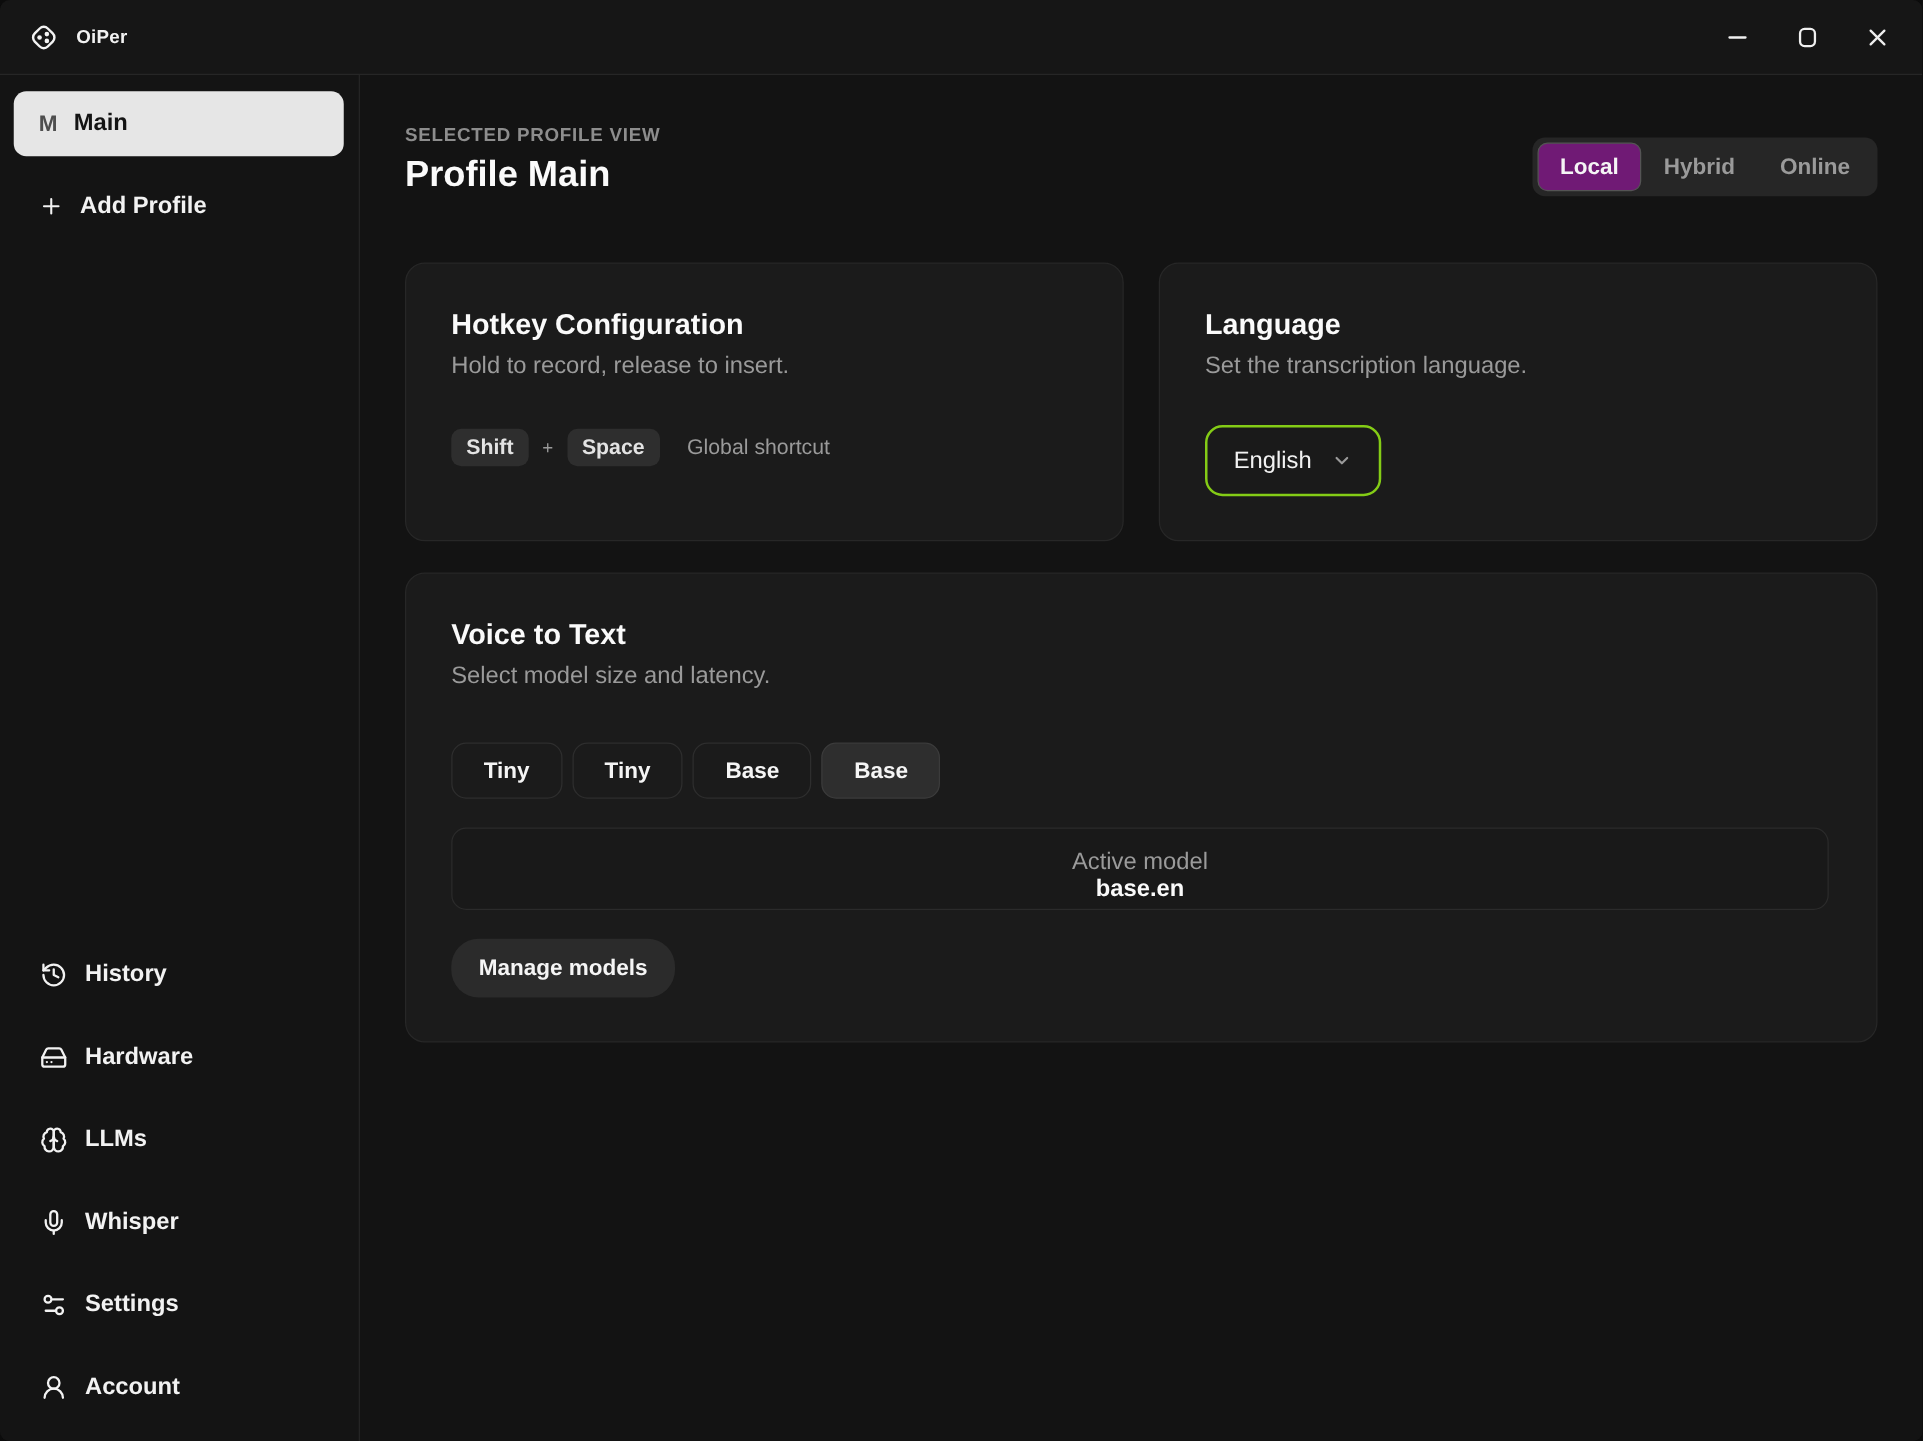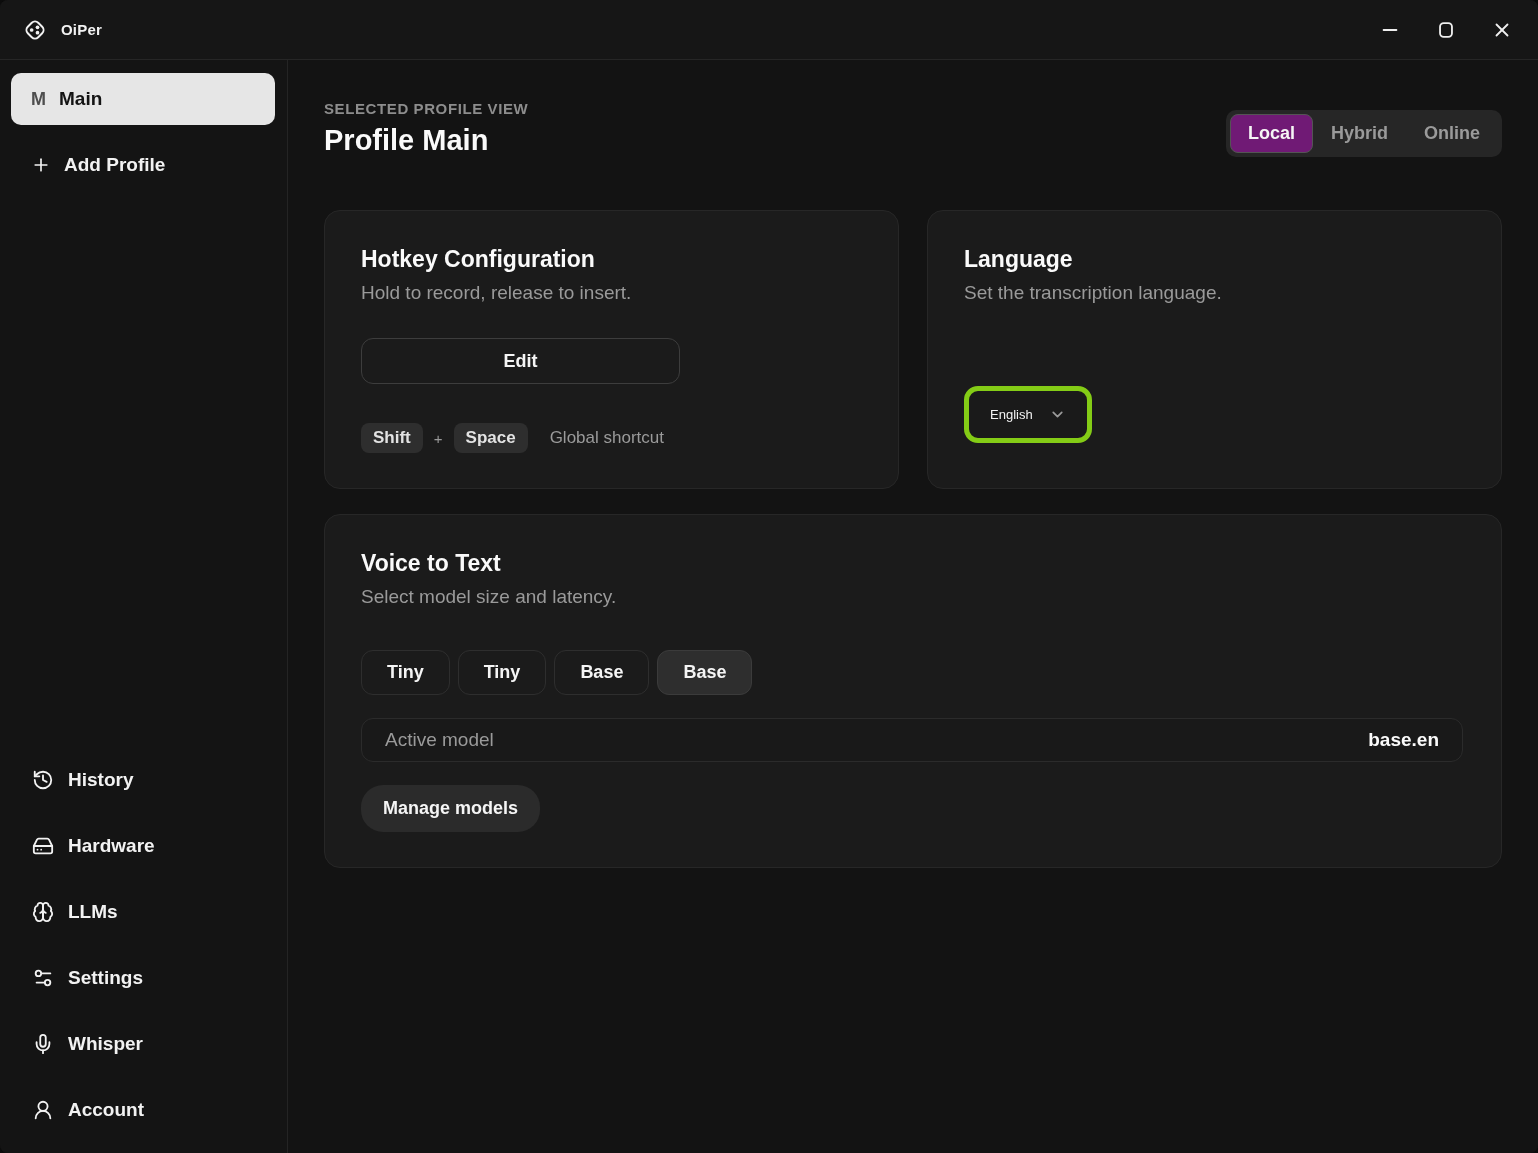--- a/index.html
+++ b/index.html
@@ -197,7 +197,6 @@
         <section class="card card-half">
           <h2 class="card-title">Hotkey Configuration</h2>
           <p class="card-sub">Hold to record, release to insert.</p>
-          <button class="edit-btn">Edit</button>
           <div class="hotkey-row">
             <span class="key-badge">Shift</span>
             <span class="key-plus">+</span>

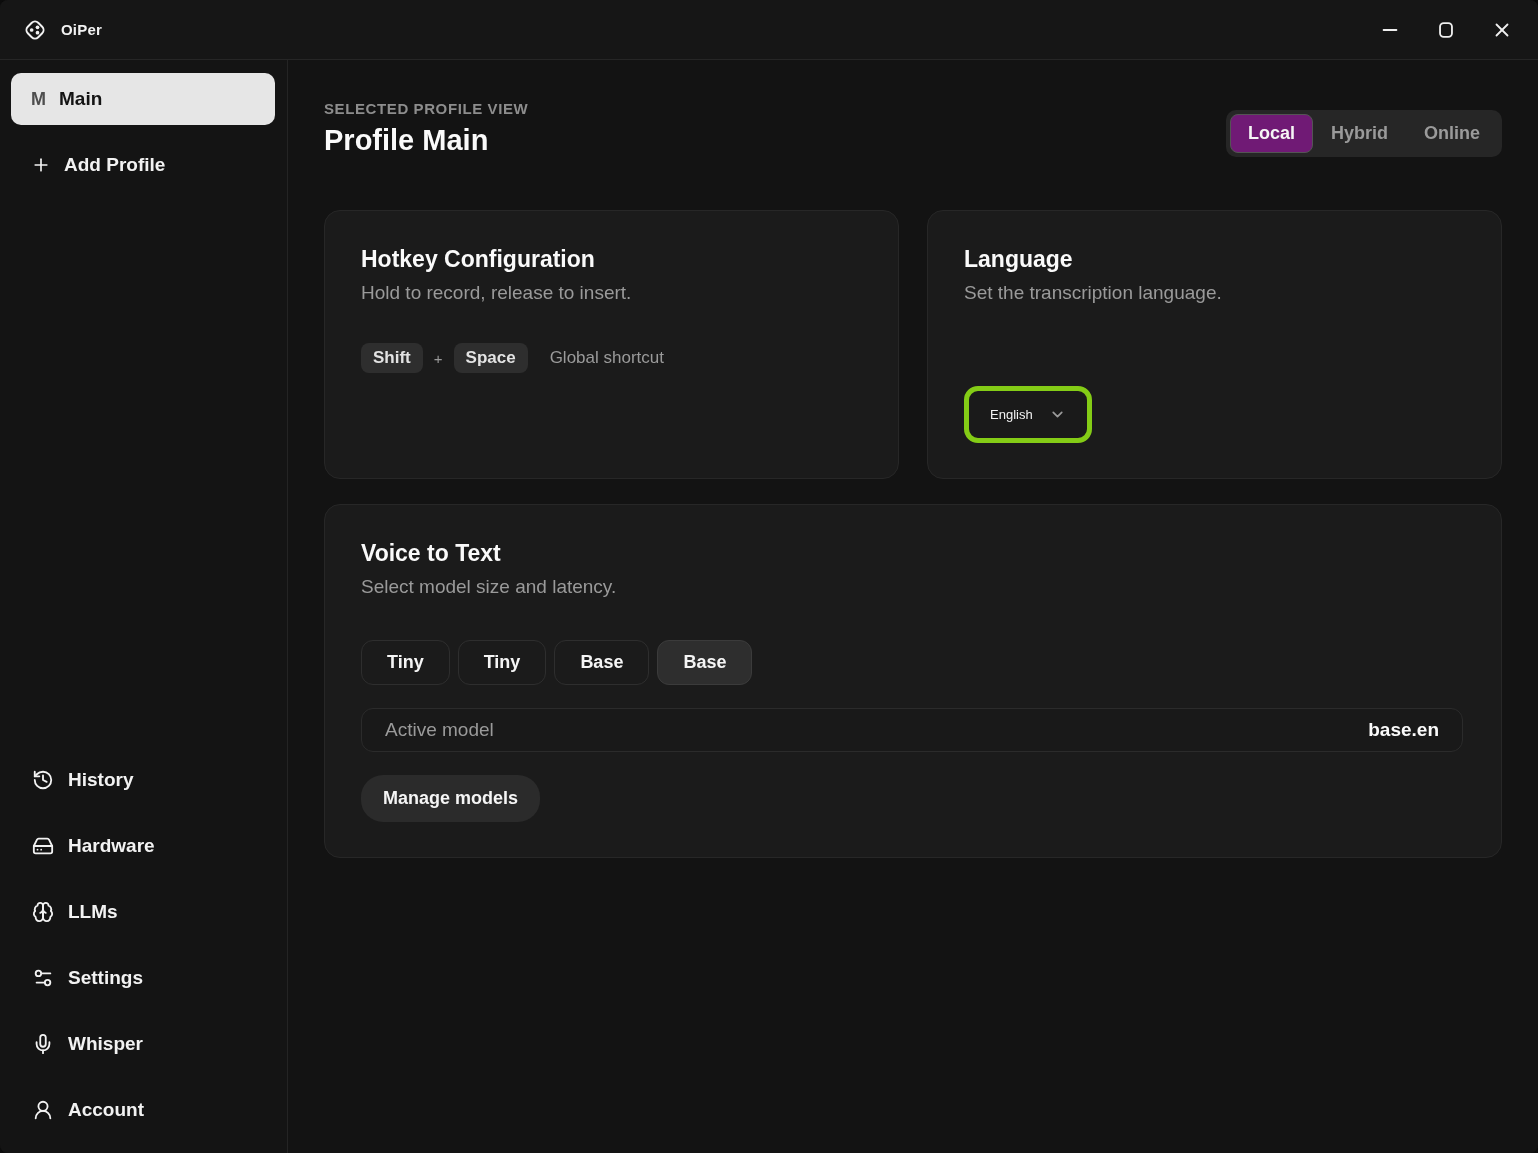--- a/index.html
+++ b/index.html
@@ -59,7 +59,7 @@
   .hotkey-hint { color:#9a9a9a; font-size:17px; margin-left:22px; }
 
   
-  .lang-select { margin-top:82px; display:inline-flex; align-items:center; gap:16px; height:57px; padding:0 21px; background:#1a1a1a; border:5px solid #84cc16; border-radius:14px; color:#f2f2f2; font-size:13px; cursor:pointer; font-family:inherit; }
+  .lang-select { margin-top:36px; display:inline-flex; align-items:center; gap:16px; height:57px; padding:0 21px; background:#1a1a1a; border:2px solid #84cc16; border-radius:14px; color:#f2f2f2; font-size:19px; cursor:pointer; font-family:inherit; }
   .lang-select svg { width:17px; height:17px; color:#9a9a9a; }
 
   

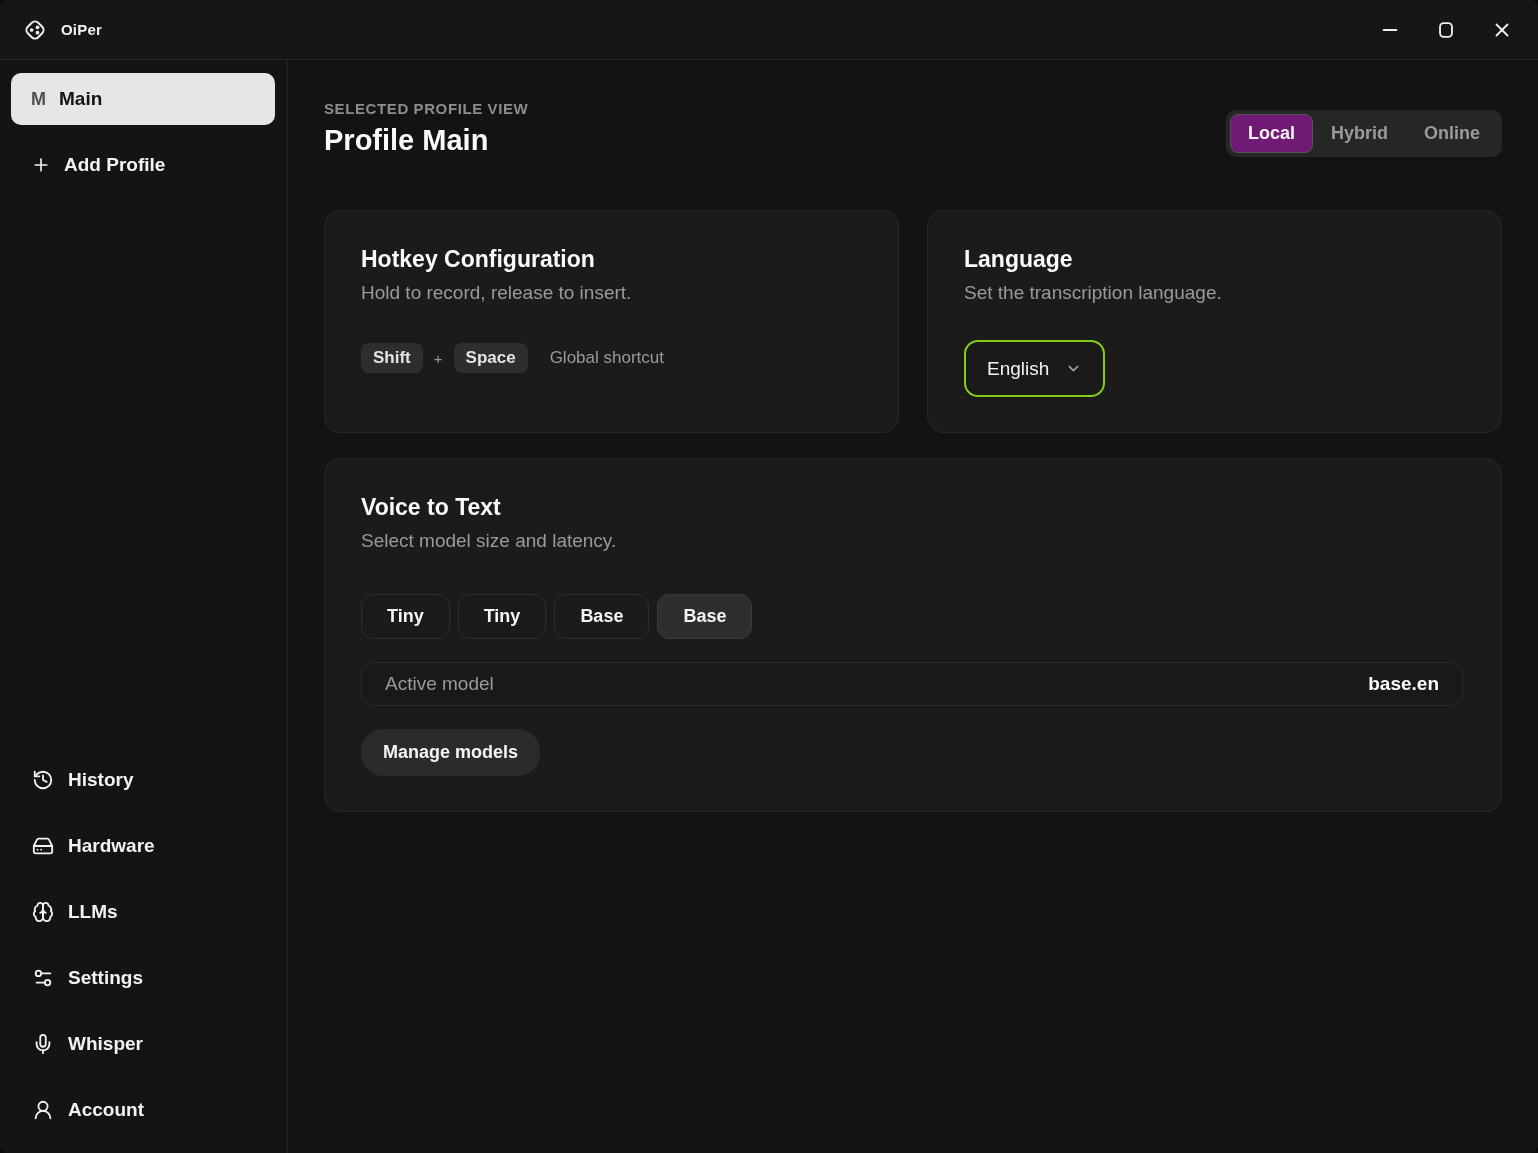--- a/index.html
+++ b/index.html
@@ -67,7 +67,7 @@
   .model-row { margin-top:42px; display:flex; gap:8px; }
   .model-btn { background:transparent; border:1px solid #2e2e2e; border-radius:12px; padding:11px 25px; color:#f5f5f5; font-size:18px; font-weight:700; cursor:pointer; font-family:inherit; }
   .model-btn.selected { background:#2e2e2e; border-color:#3b3b3b; }
-  .active-model { margin-top:23px; height:44px; width:1102px; max-width:100%; background:#191919; border:1px solid #2b2b2b; border-radius:12px; display:flex; align-items:center; justify-content:space-between; padding:16px 23px; }
+  .active-model { margin-top:23px; height:66px; width:1102px; max-width:100%; background:#191919; border:1px solid #2b2b2b; border-radius:12px; display:flex; align-items:center; justify-content:space-between; padding:16px 23px;flex-direction:column; }
   .active-model-label { color:#9a9a9a; font-size:19px; }
   .active-model-value { color:#fafafa; font-size:19px; font-weight:700; }
   .manage-btn { margin-top:23px; background:#2b2b2b; border:none; border-radius:22px; padding:13px 22px; color:#f5f5f5; font-size:18px; font-weight:700; cursor:pointer; font-family:inherit; }

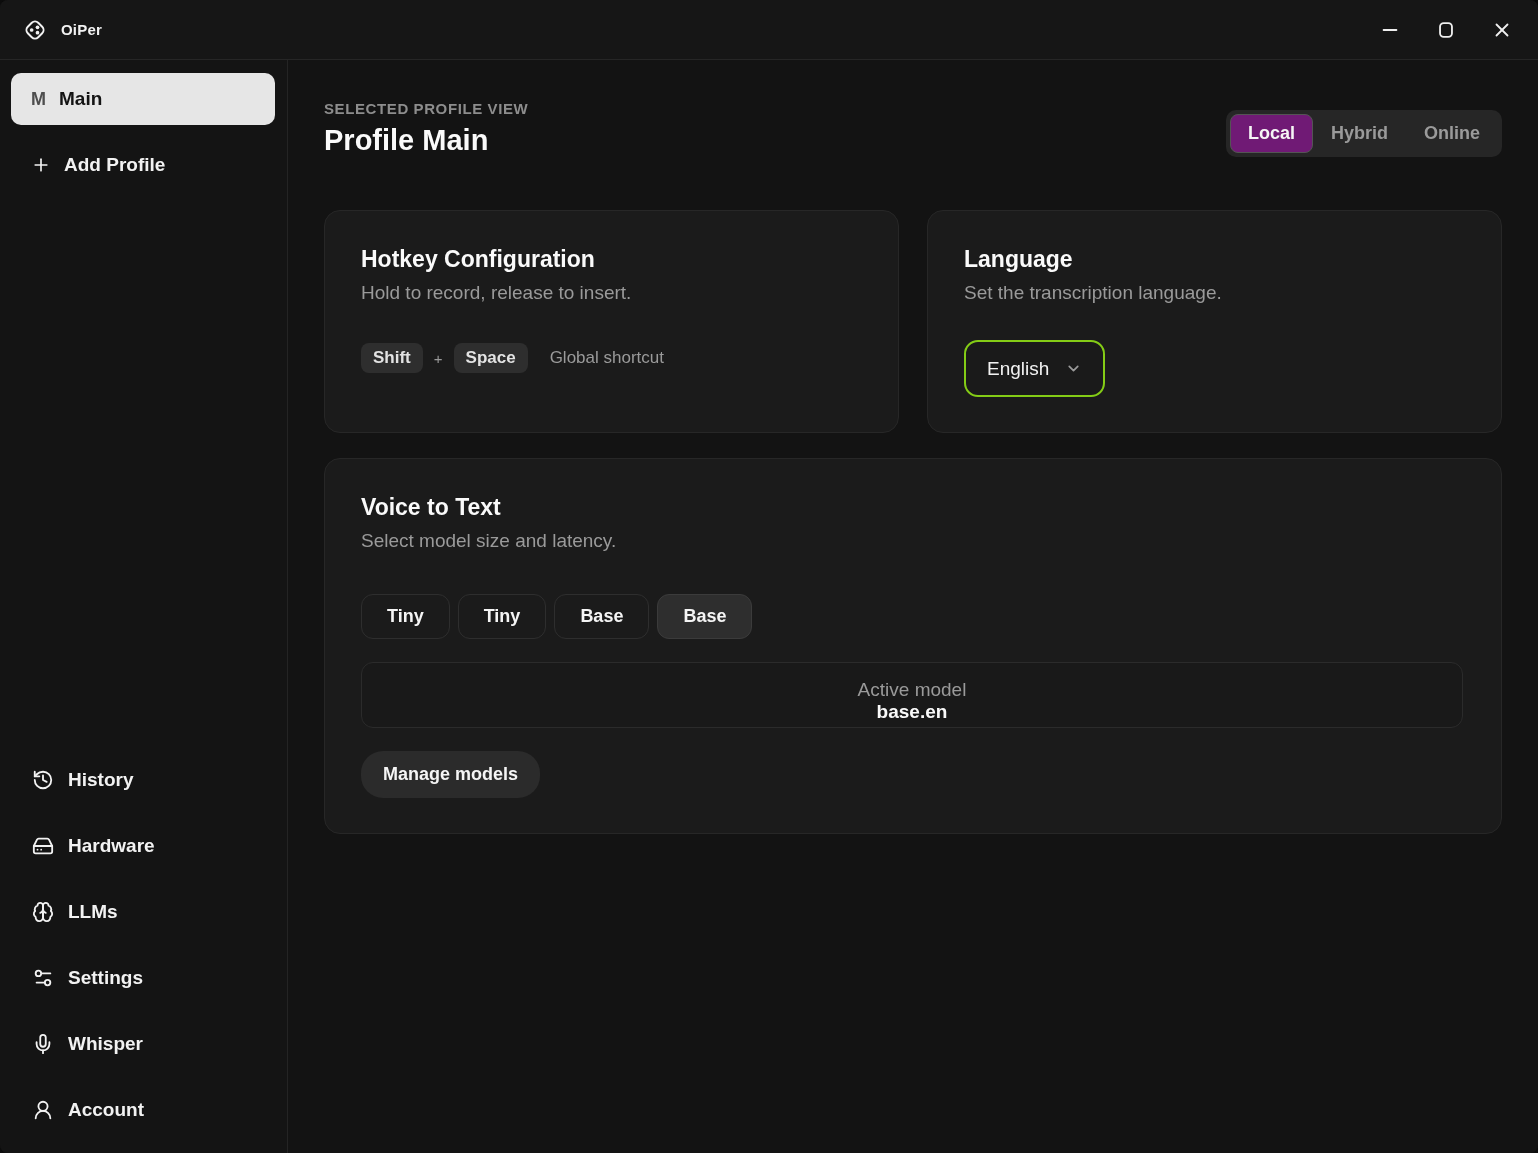--- a/index.html
+++ b/index.html
@@ -154,20 +154,20 @@
         </div>
         <div class="nav-item">
           <svg viewBox="0 0 24 24" fill="none" stroke="currentColor" stroke-width="2" stroke-linecap="round" stroke-linejoin="round">
+            <path d="M12 2a3 3 0 0 0-3 3v7a3 3 0 0 0 6 0V5a3 3 0 0 0-3-3Z"></path>
+            <path d="M19 10v2a7 7 0 0 1-14 0v-2"></path>
+              <line x1="12" y1="19" x2="12" y2="22"></line>
+          </svg>
+          <span class="nav-label">Whisper</span>
+        </div>
+        <div class="nav-item">
+          <svg viewBox="0 0 24 24" fill="none" stroke="currentColor" stroke-width="2" stroke-linecap="round" stroke-linejoin="round">
             <path d="M20 7h-9"></path>
               <path d="M14 17H5"></path>
               <circle cx="17" cy="17" r="3"></circle>
               <circle cx="7" cy="7" r="3"></circle>
           </svg>
           <span class="nav-label">Settings</span>
-        </div>
-        <div class="nav-item">
-          <svg viewBox="0 0 24 24" fill="none" stroke="currentColor" stroke-width="2" stroke-linecap="round" stroke-linejoin="round">
-            <path d="M12 2a3 3 0 0 0-3 3v7a3 3 0 0 0 6 0V5a3 3 0 0 0-3-3Z"></path>
-            <path d="M19 10v2a7 7 0 0 1-14 0v-2"></path>
-              <line x1="12" y1="19" x2="12" y2="22"></line>
-          </svg>
-          <span class="nav-label">Whisper</span>
         </div>
         <div class="nav-item">
           <svg viewBox="0 0 24 24" fill="none" stroke="currentColor" stroke-width="2" stroke-linecap="round" stroke-linejoin="round">

